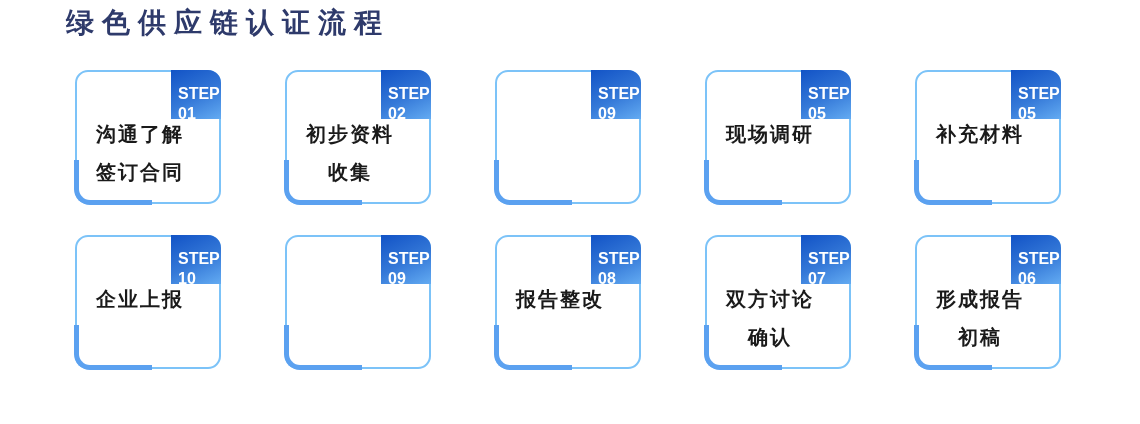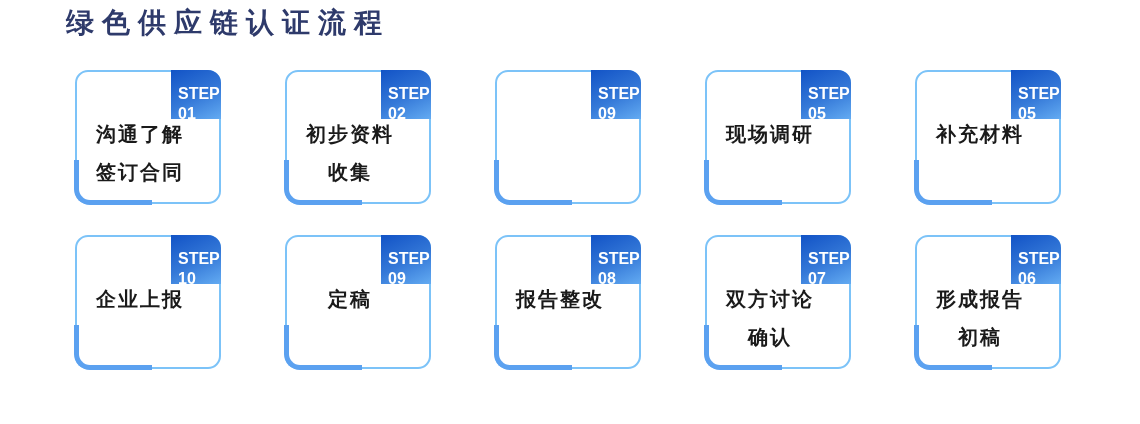--- a/index.html
+++ b/index.html
@@ -130,10 +130,6 @@
       <span>STEP</span>
       <span>09</span>
     </div>
-    <div class="content">
-      <div class="line">定稿</div>
-      <div class="line"></div>
-    </div>
     <i class="accent"></i>
   </div>
 

